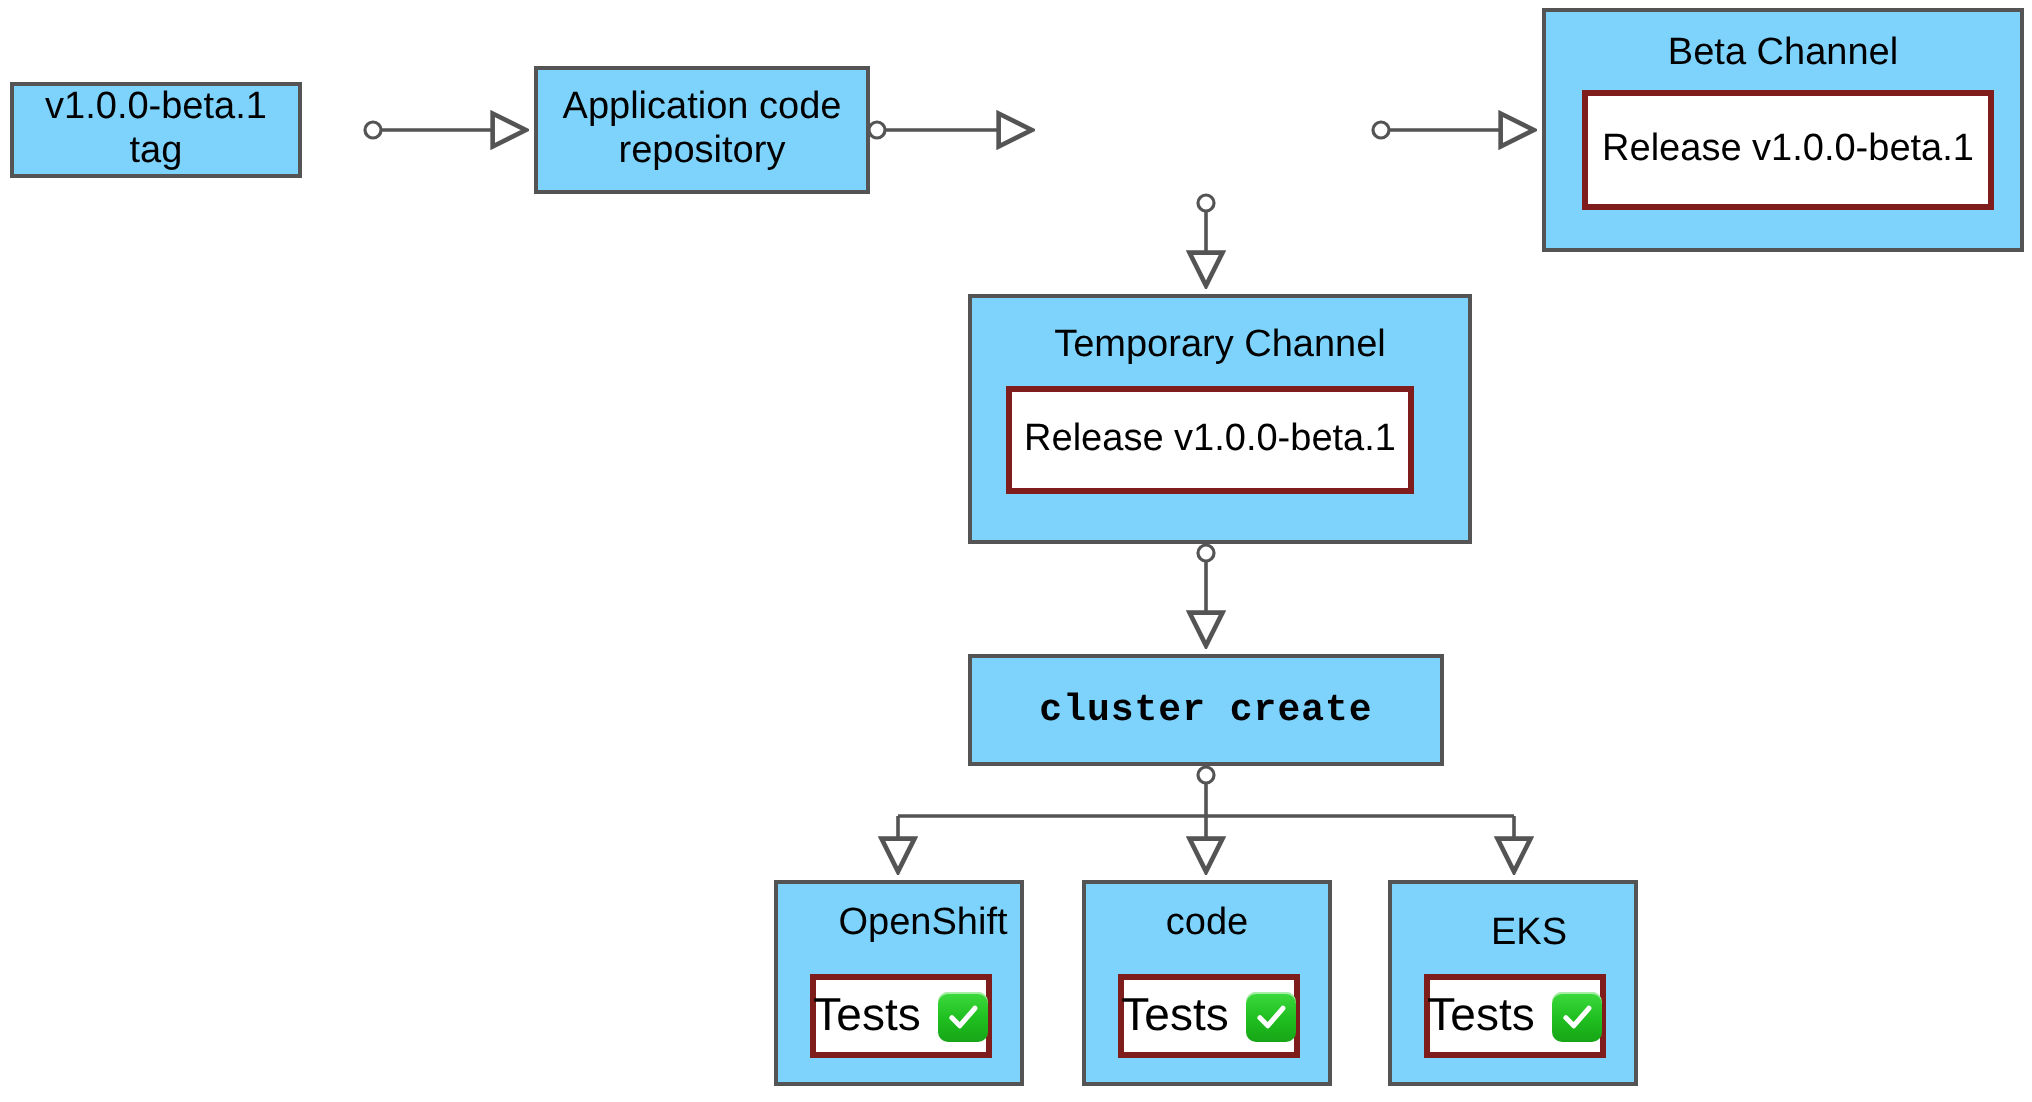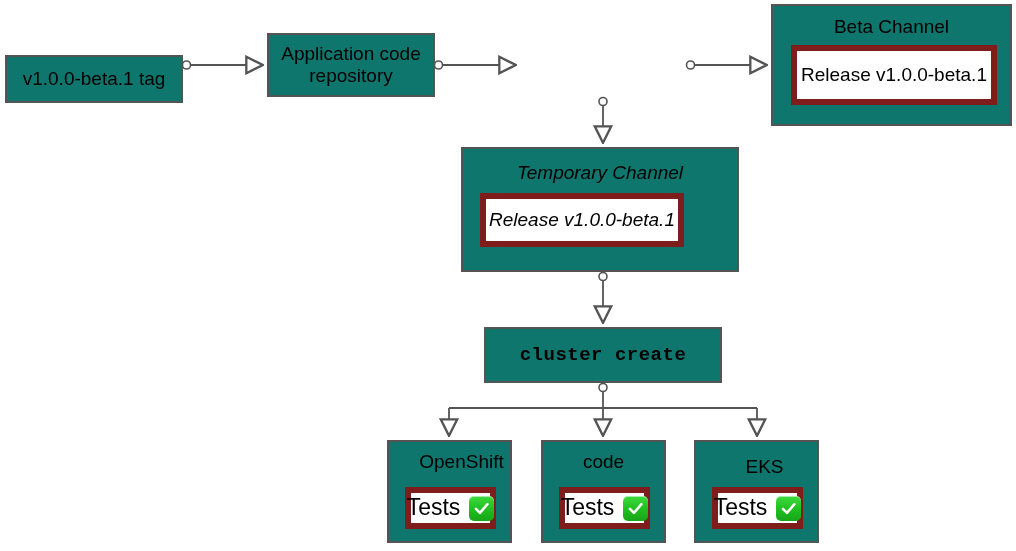--- a/index.html
+++ b/index.html
@@ -32,7 +32,7 @@
     position: absolute;
     box-sizing: border-box;
     border: 2px solid #545454;
-    background: #0f766e;
+    background: #7dd3fc;
     display: flex;
     align-items: center;
     justify-content: center;

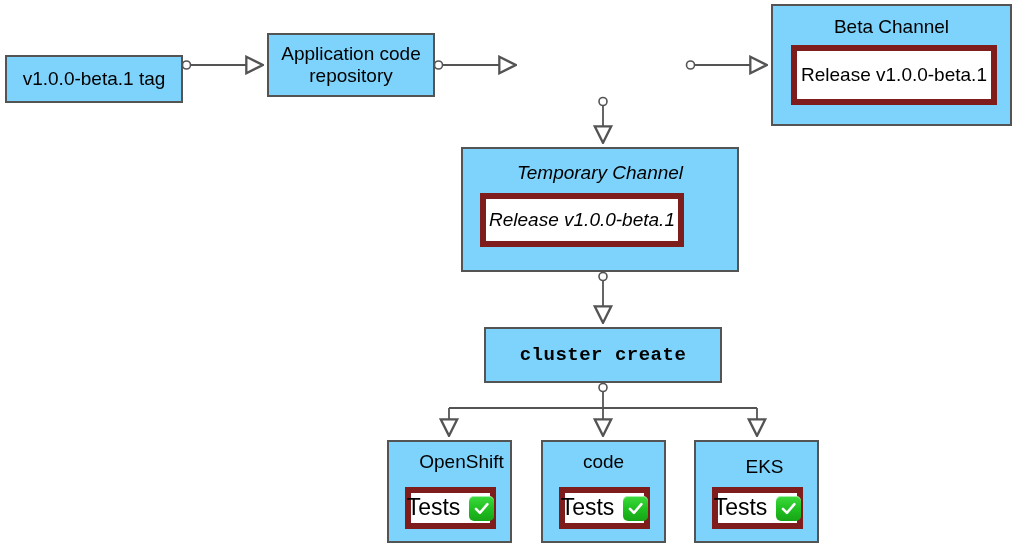--- a/index.html
+++ b/index.html
@@ -140,7 +140,7 @@
     </g>
   </svg>
 
-  <div class="node" style="left:5px; top:55px; width:178px; height:48px;">
+  <div class="node" style="left:5px; top:41px; width:146px; height:48px;">
     <span>v1.0.0-beta.1 tag</span>
   </div>
 

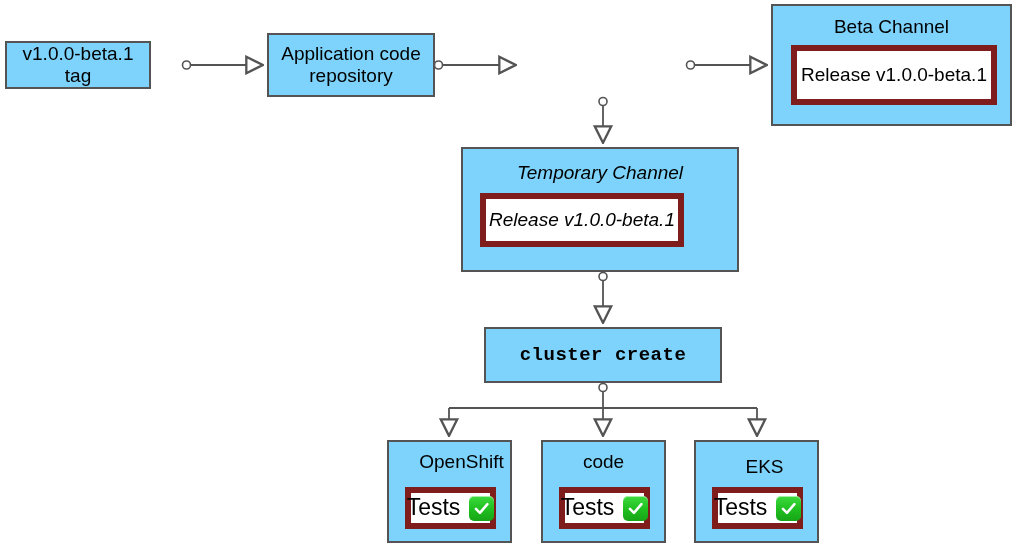--- a/index.html
+++ b/index.html
@@ -56,7 +56,7 @@
   .inner-box {
     position: absolute;
     box-sizing: border-box;
-    border: 6px solid #7f1d1d;
+    border: 3px solid #7f1d1d;
     background: #ffffff;
     display: flex;
     align-items: center;

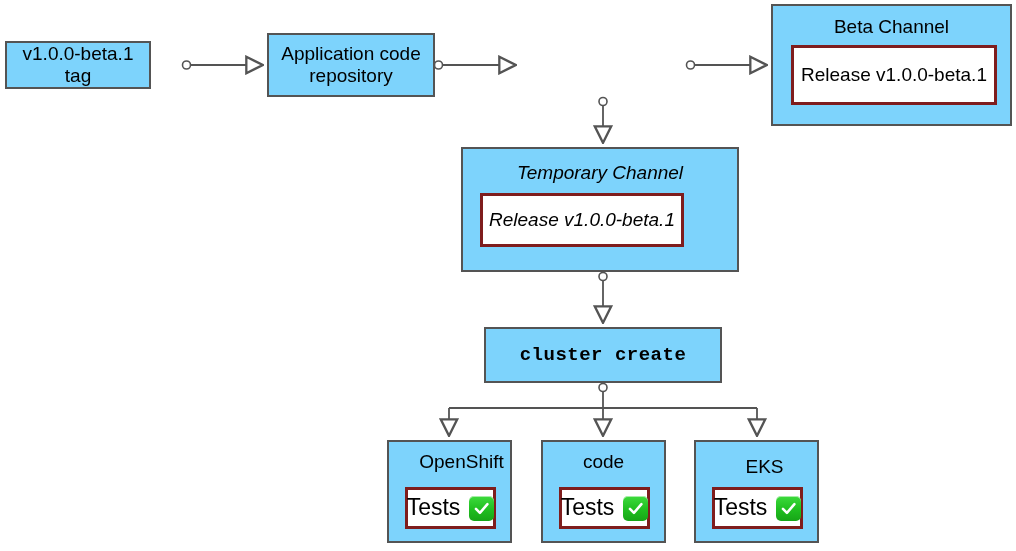--- a/index.html
+++ b/index.html
@@ -156,7 +156,7 @@
     </div>
   </div>
 
-  <div class="node container" style="left:461px; top:147px; width:278px; height:125px;font-style:italic;">
+  <div class="node container" style="left:484px; top:147px; width:252px; height:125px;">
     <div class="container-title" style="top:13px;">Temporary Channel</div>
     <div class="inner-box" style="left:17px; top:44px; width:204px; height:54px;">
       <span>Release v1.0.0-beta.1</span>

